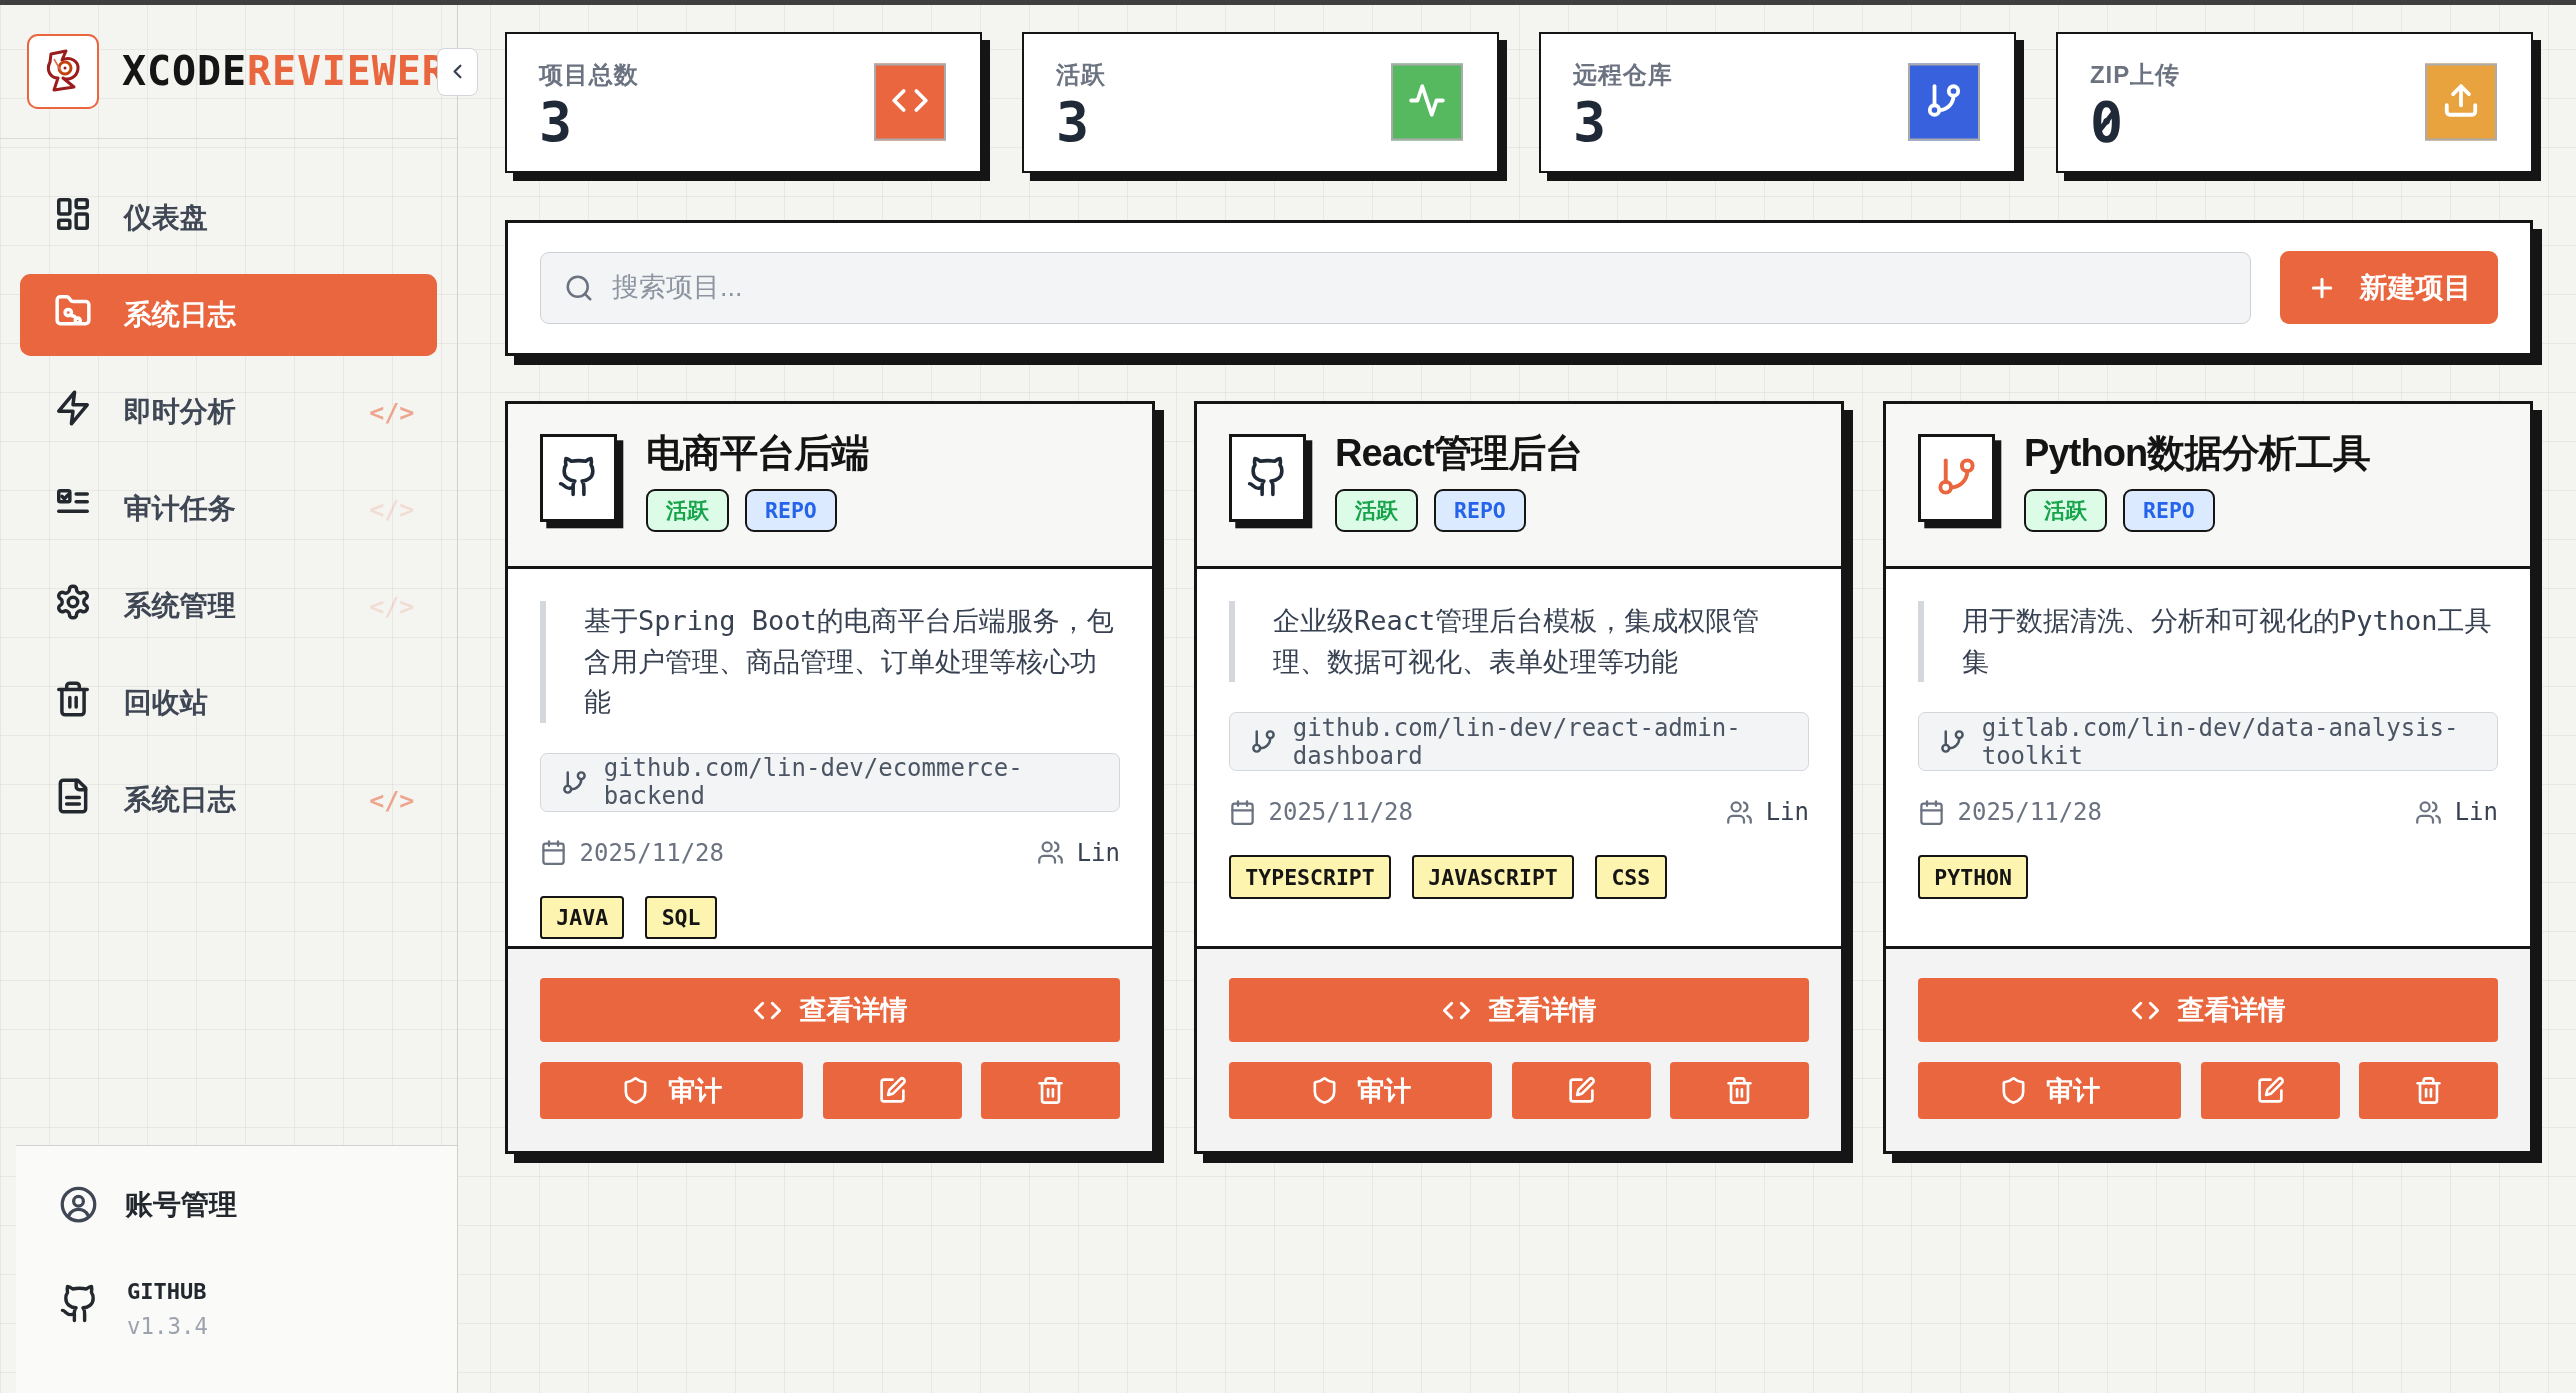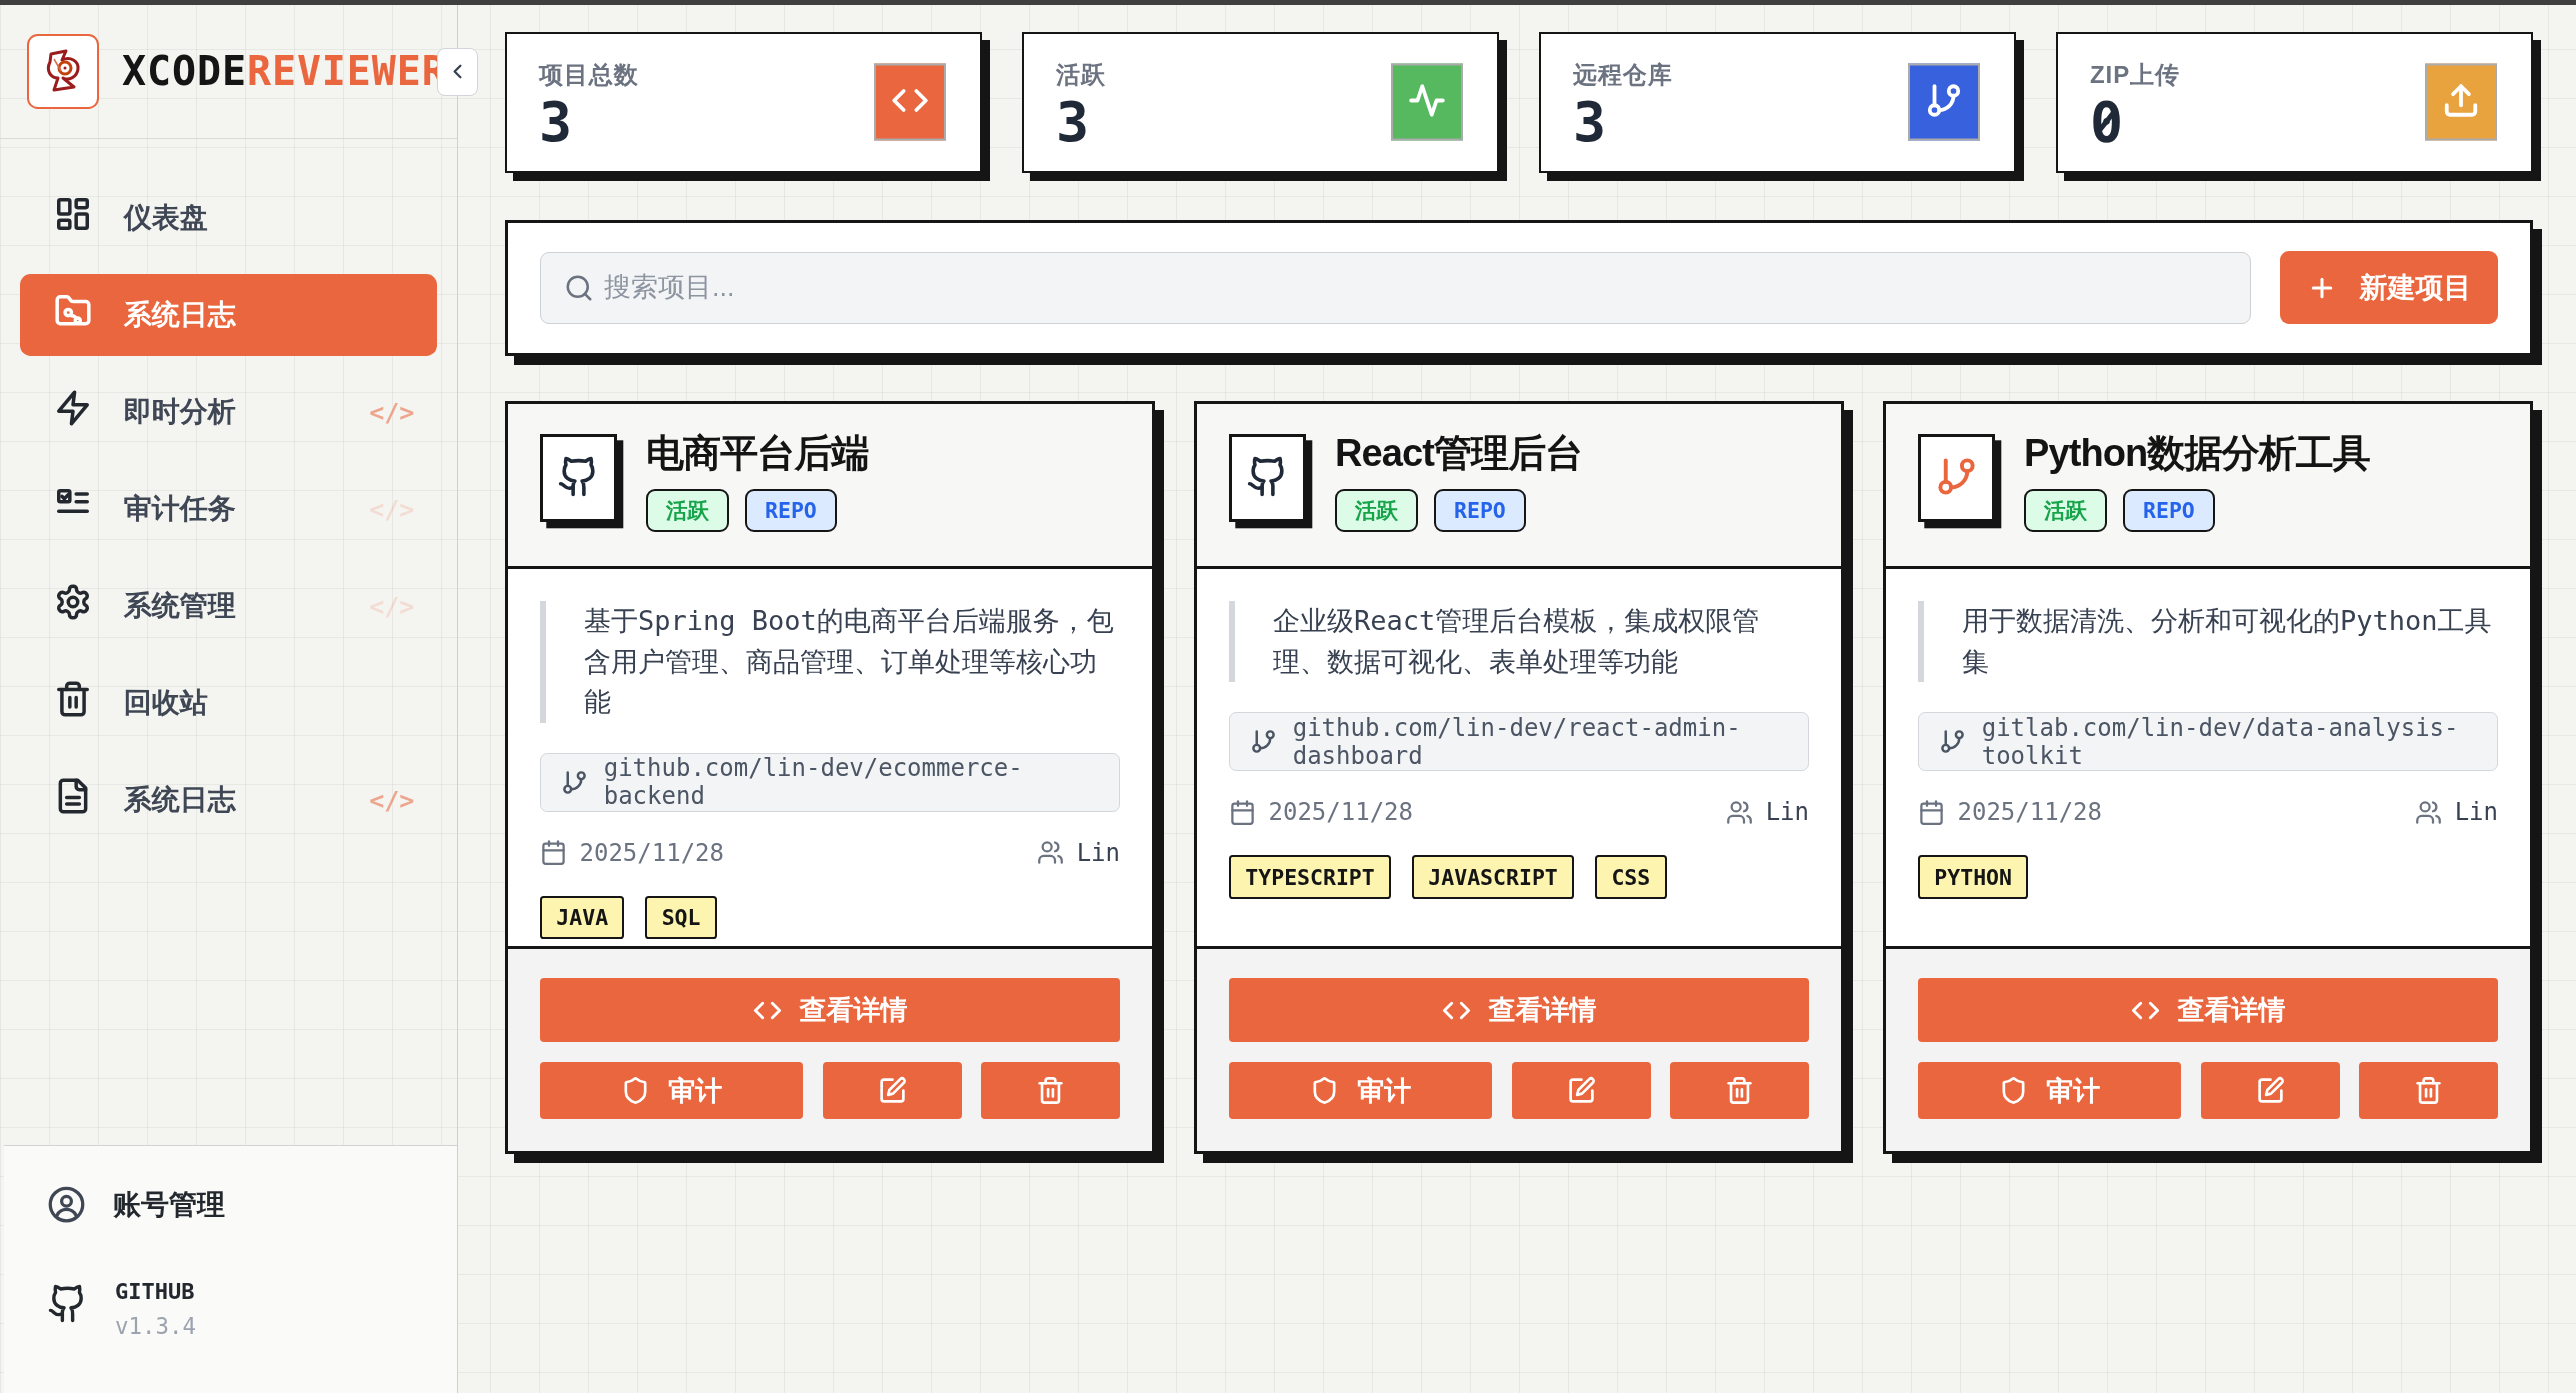--- a/index.html
+++ b/index.html
@@ -58,7 +58,7 @@
   .stat-icon svg{width:38px;height:38px;stroke:#fff}
 
   .search-panel{margin-top:47px;height:136px;background:#fff;border:3.6px solid var(--ink);box-shadow:9px 9px 0 var(--ink);display:flex;align-items:center;gap:29px;padding:0 32px}
-  .search-box{flex:1;height:72px;background:#f3f4f6;border:1.8px solid #cdd0d4;border-radius:9px;display:flex;align-items:center;gap:10px;padding:0 23px;color:#6b7280}
+  .search-box{flex:1;height:72px;background:#f3f4f6;border:1.8px solid #cdd0d4;border-radius:9px;display:flex;align-items:center;gap:18px;padding:0 23px;color:#6b7280}
   .search-box svg{width:30px;height:30px;stroke:#6b7280;flex:none}
   .search-box input{flex:1;border:none;outline:none;background:transparent;font-family:var(--sans);font-size:27px;color:#374151}
   .search-box input::placeholder{color:#8d95a1}

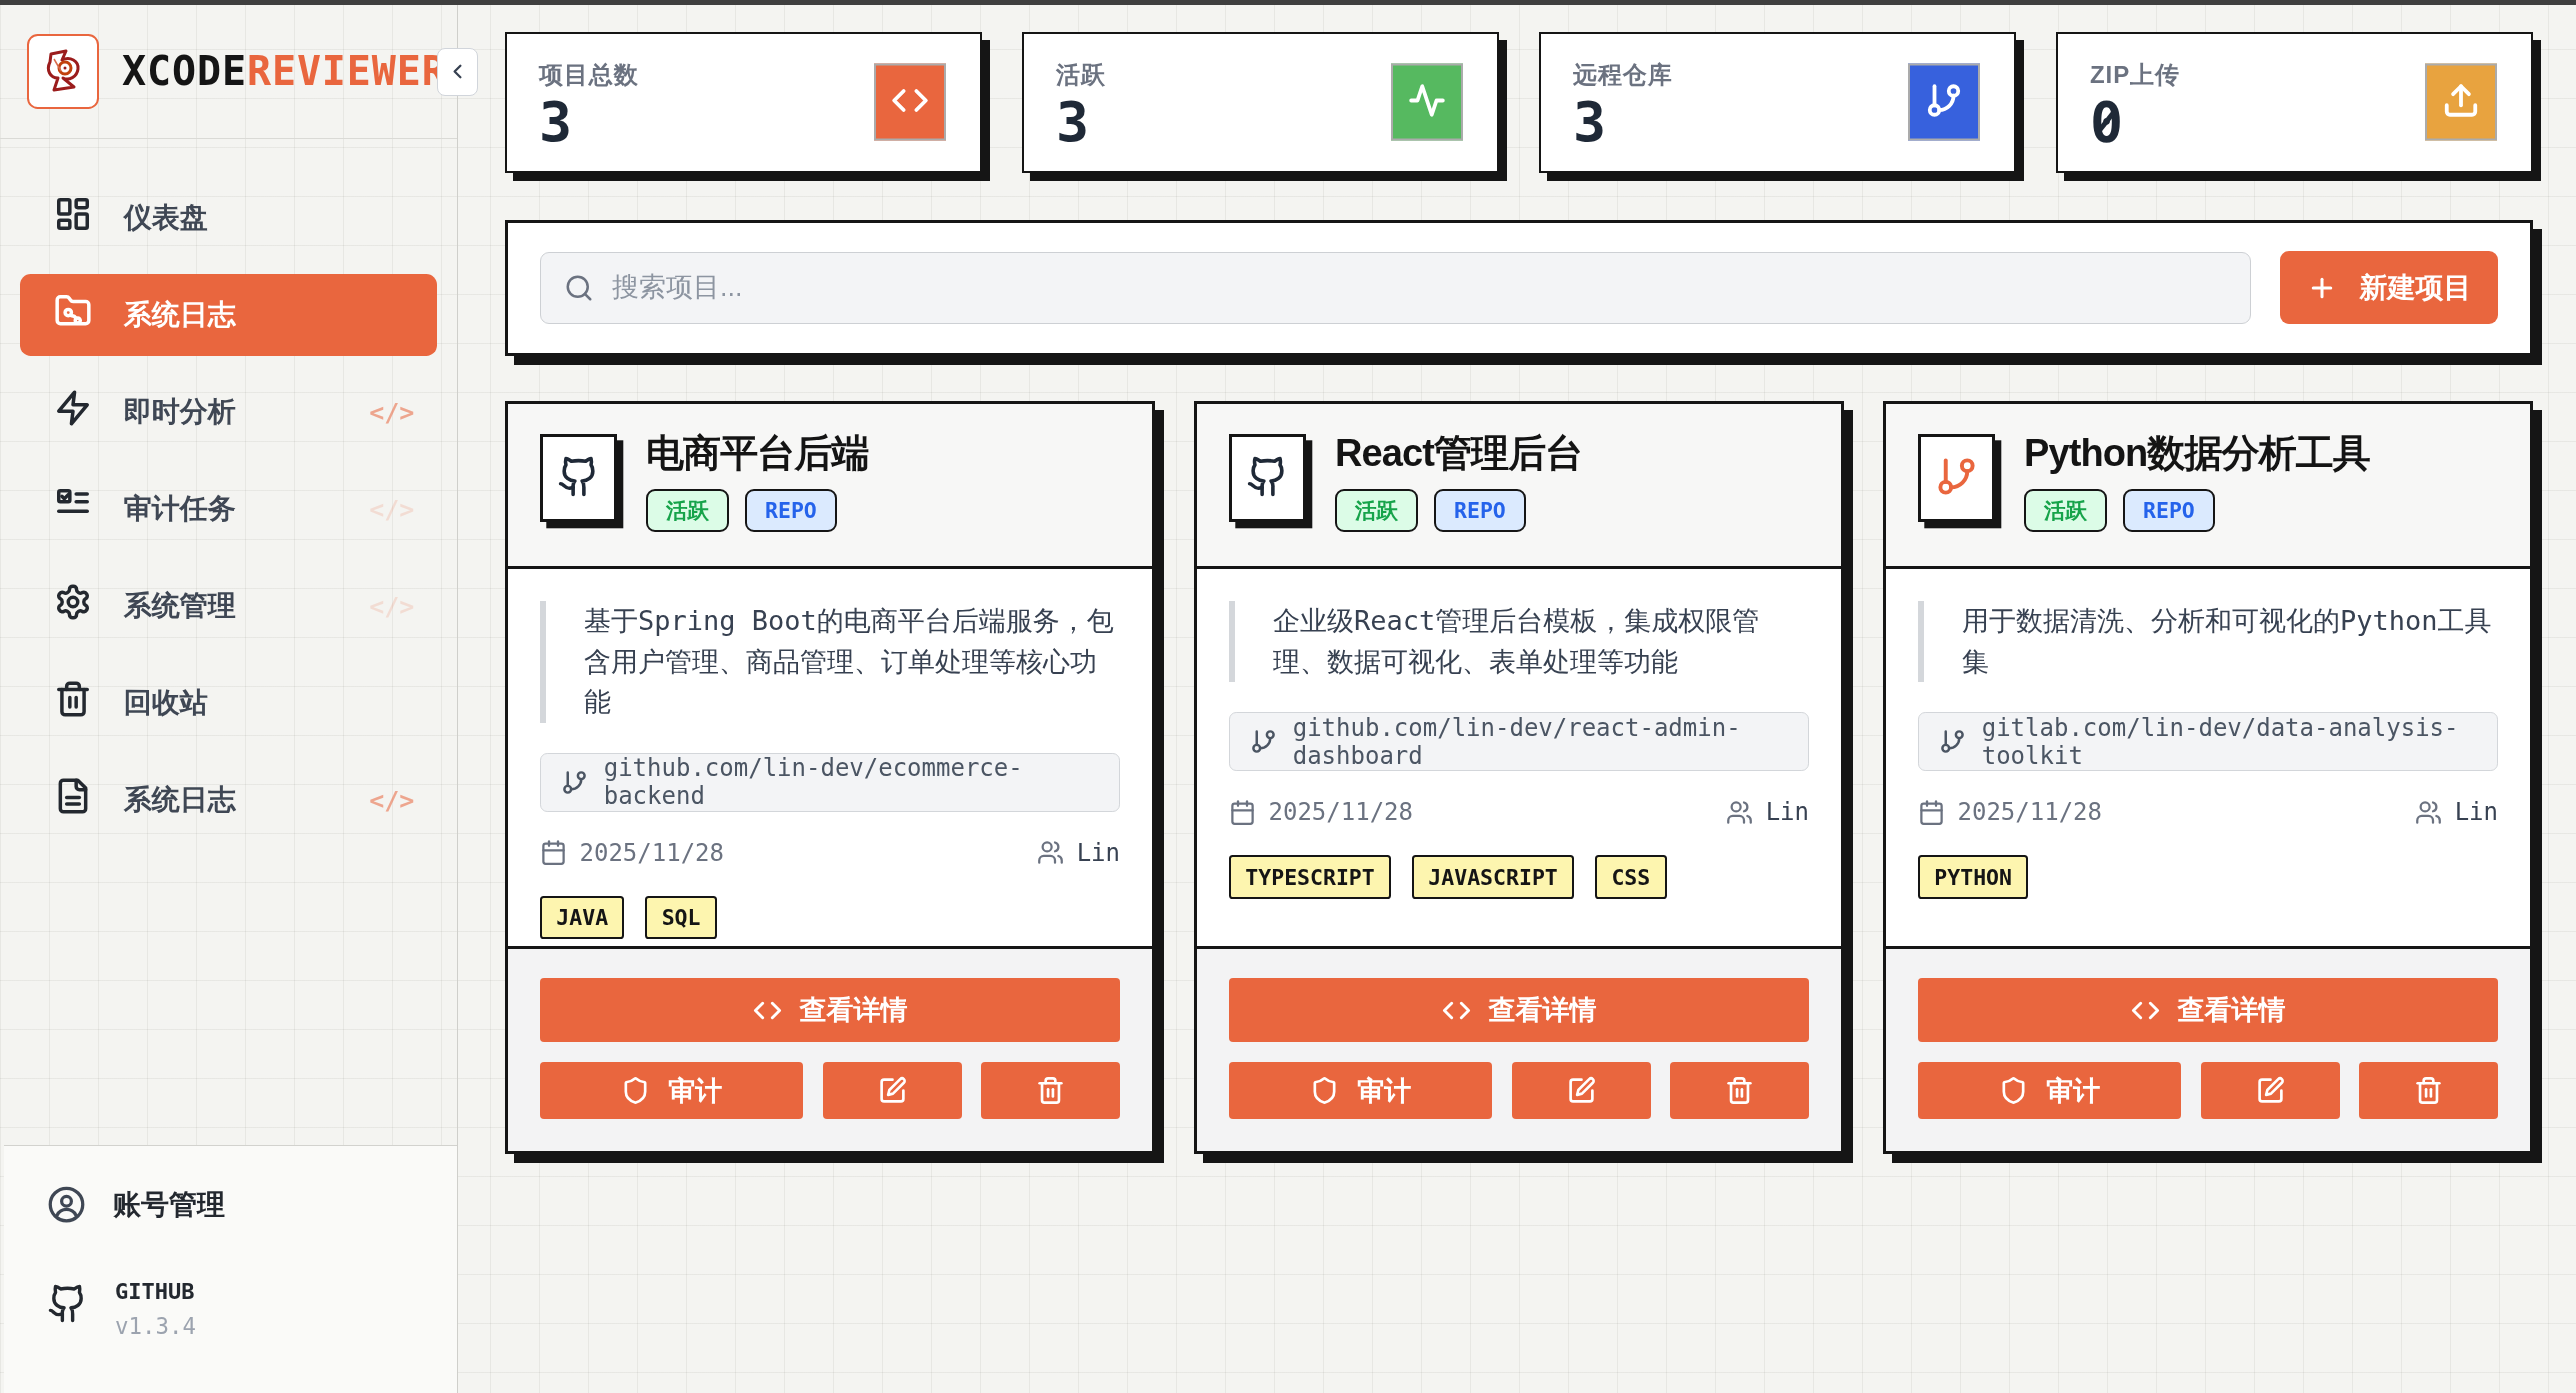--- a/index.html
+++ b/index.html
@@ -38,7 +38,7 @@
   .wm{position:absolute;right:23px;top:50%;transform:translateY(-50%);font-family:var(--mono);font-weight:700;font-size:25px;color:var(--orange)}
   .wm.strong{opacity:.55}
   .wm.faint{opacity:.16}
-  .sidebar-footer{position:absolute;left:4px;right:0;bottom:0;height:249px;background:#fafaf8;border-top:1.8px solid #d2d2ce;padding:39px 43px 0}
+  .sidebar-footer{position:absolute;left:16px;right:0;bottom:0;height:249px;background:#fafaf8;border-top:1.8px solid #d2d2ce;padding:39px 43px 0}
   .account-row{display:flex;align-items:center;gap:27px;color:#23282f;font-size:28px;font-weight:700;cursor:pointer}
   .account-row svg{width:39px;height:39px;stroke:#3f4754}
   .brand-row{display:flex;align-items:flex-start;gap:27px;margin-top:55px}

